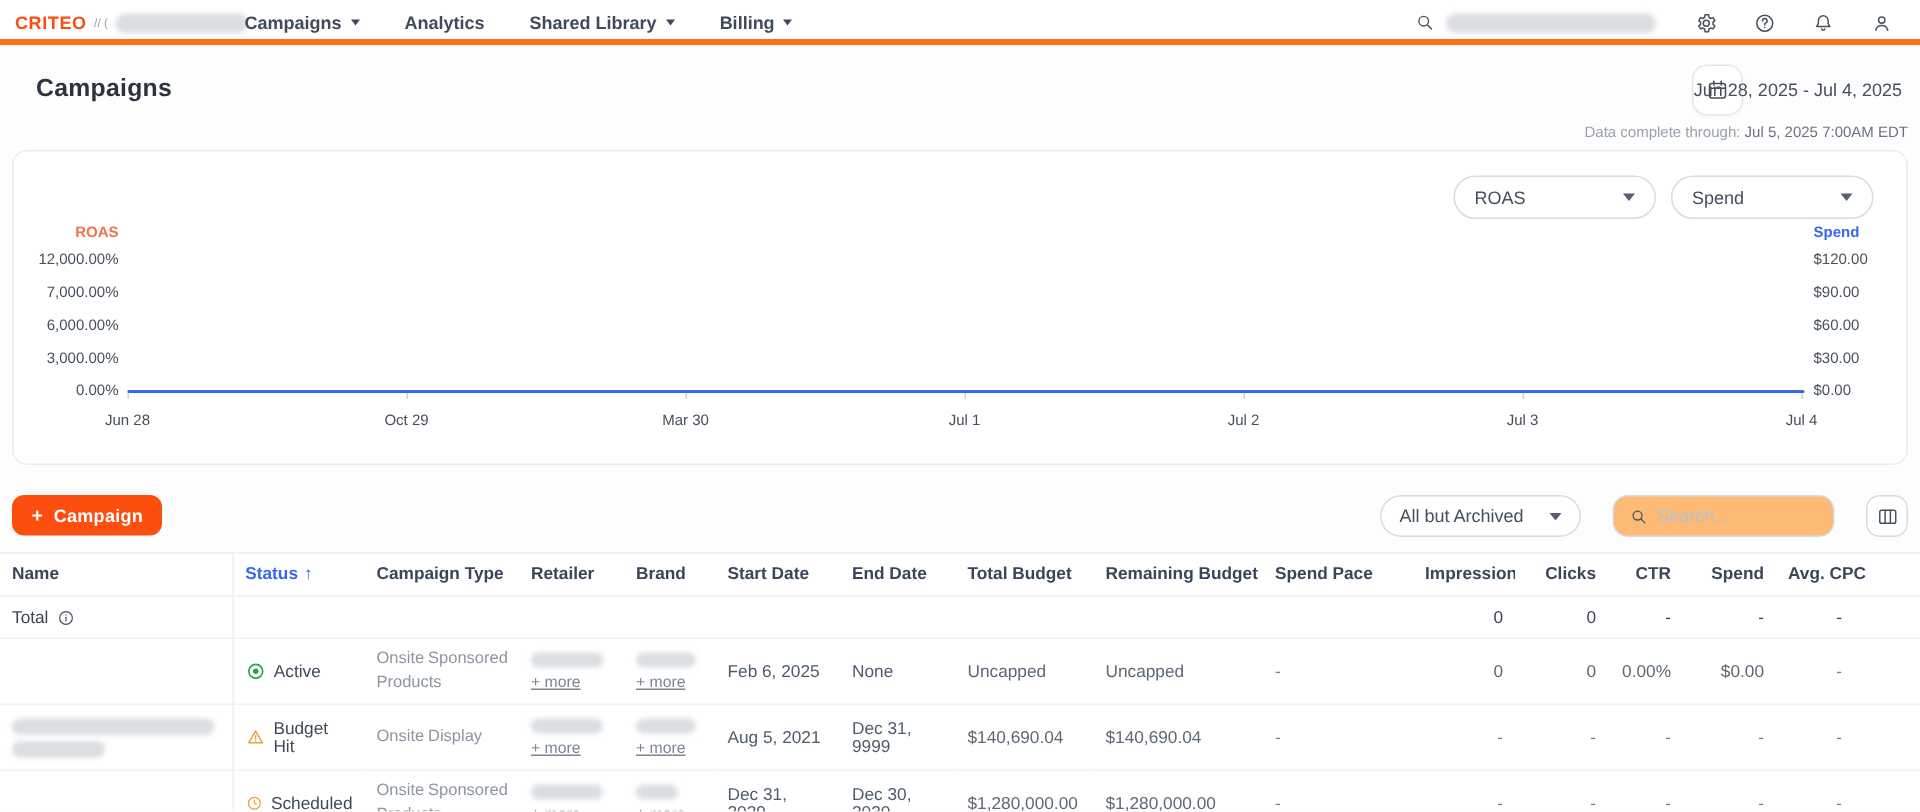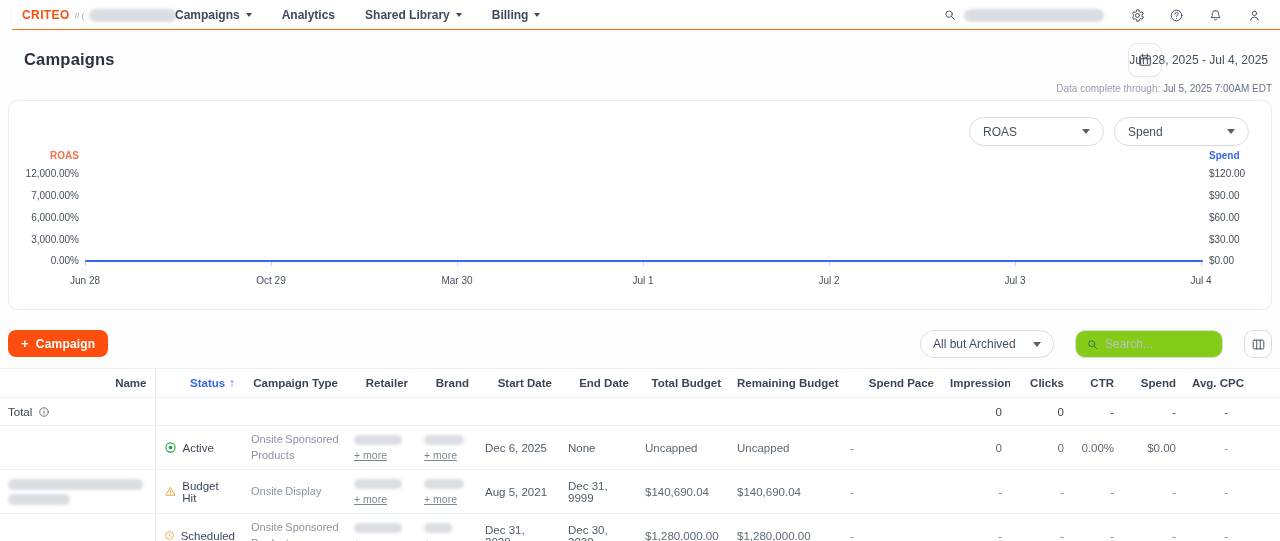--- a/index.html
+++ b/index.html
@@ -10,8 +10,8 @@
     font-family:"Liberation Sans","DejaVu Sans",sans-serif;
   }
   
-  .topbar { position:absolute; top:0; left:12px; right:0; height:30px; background:#fff;
-            border-bottom:1px solid #f97316; box-shadow:0 1px 2px rgba(40,50,60,.04); z-index:9;padding-left:30px; }
+  .topbar { position:absolute; top:0; left:0; right:0; height:30px; background:#fff;
+            border-bottom:4px solid #f97316; box-shadow:0 1px 2px rgba(40,50,60,.04); z-index:9;padding-left:30px; }
   .logo-wrap { position:absolute; left:10px; top:0; height:30px; display:flex; align-items:center; gap:5px; cursor:pointer; }
   .logo { color:#FB4E0F; font-weight:700; font-size:12px; letter-spacing:.4px; }
   .logo-suffix { color:#97A0AB; font-size:8px; }

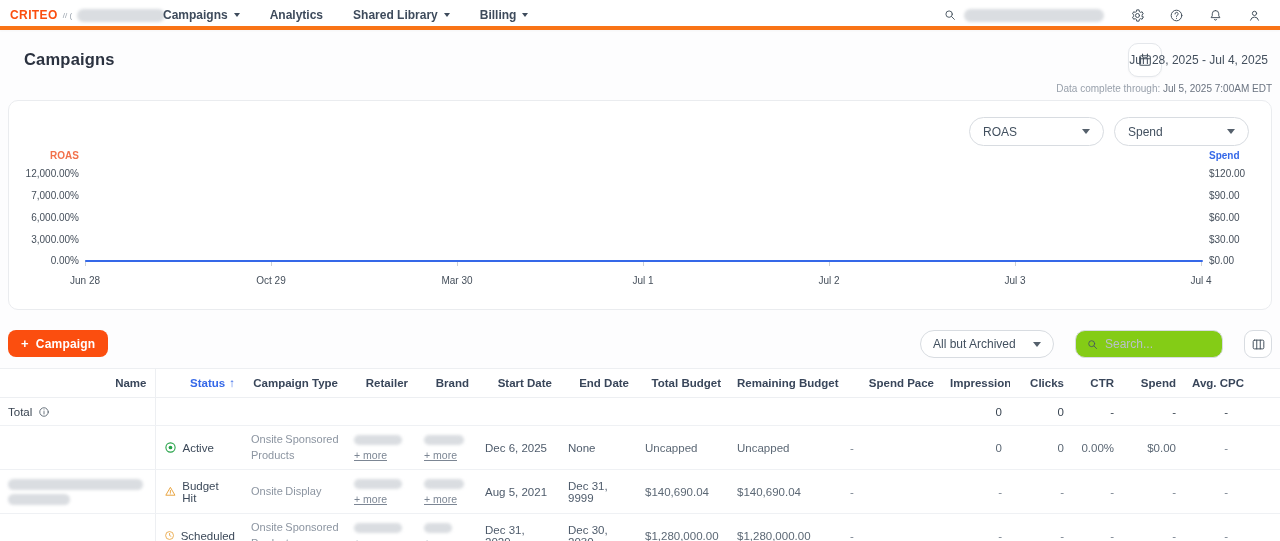--- a/index.html
+++ b/index.html
@@ -58,7 +58,7 @@
   .filter-select { width:134px; height:28px; border:1px solid #D8DCE1; border-radius:14px; background:#fff;
                    display:flex; align-items:center; justify-content:space-between; padding:0 12px;
                    font-size:12px; color:#42505F; cursor:pointer; }
-  .search-box { width:148px; height:28px; border:1px solid #D8DCE1; border-radius:10px; background:#84cc16;
+  .search-box { width:148px; height:28px; border:1px solid #D8DCE1; border-radius:10px; background:#fdba74;
                 display:flex; align-items:center; gap:6px; padding:0 10px; }
   .search-box input { border:none; outline:none; flex:1; min-width:0; font-size:12px; color:#3E4B5C;
                       background:transparent; font-family:inherit; }

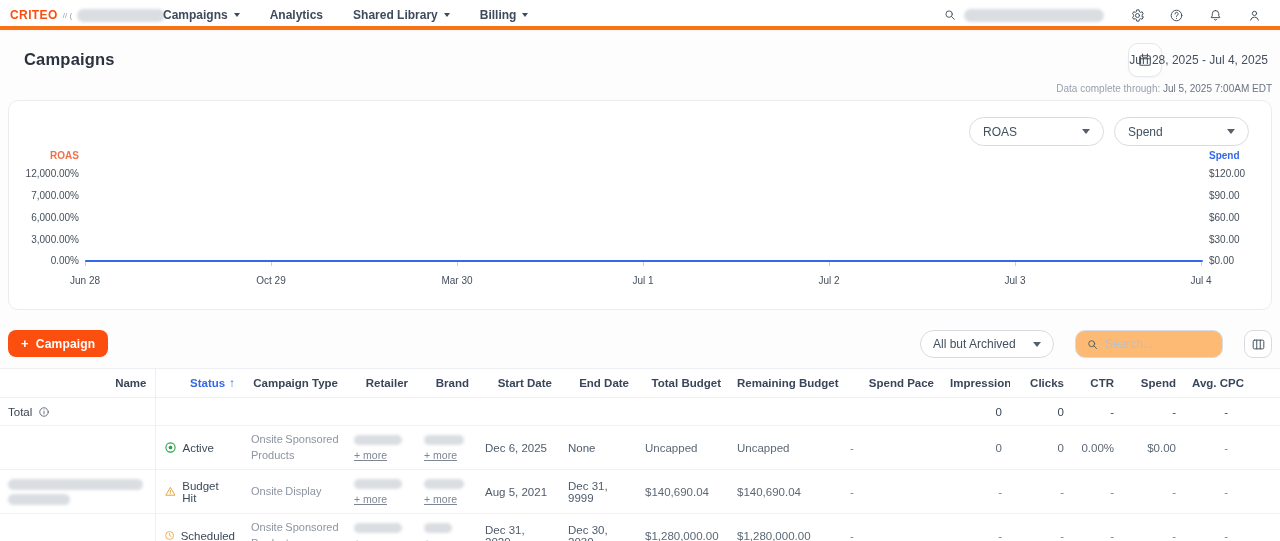--- a/index.html
+++ b/index.html
@@ -68,7 +68,7 @@
   
   .table-wrap { position:absolute; top:368px; left:0; width:1280px; }
   table { width:1280px; border-collapse:collapse; table-layout:fixed; background:#fff; }
-  th { font-size:11.5px; font-weight:700; color:#39465A; text-align:right; padding:0 8px; height:29px;
+  th { font-size:11.5px; font-weight:700; color:#39465A; text-align:left; padding:0 8px; height:29px;
        border-top:1px solid #EDEFF2; border-bottom:1px solid #EDEFF2; white-space:nowrap; overflow:hidden; cursor:pointer; }
   td { font-size:11.5px; color:#5A6675; padding:0 8px; border-bottom:1px solid #EFF1F4; vertical-align:middle; overflow:hidden; }
   th:first-child, td:first-child { border-right:1px solid #EDEFF2; }

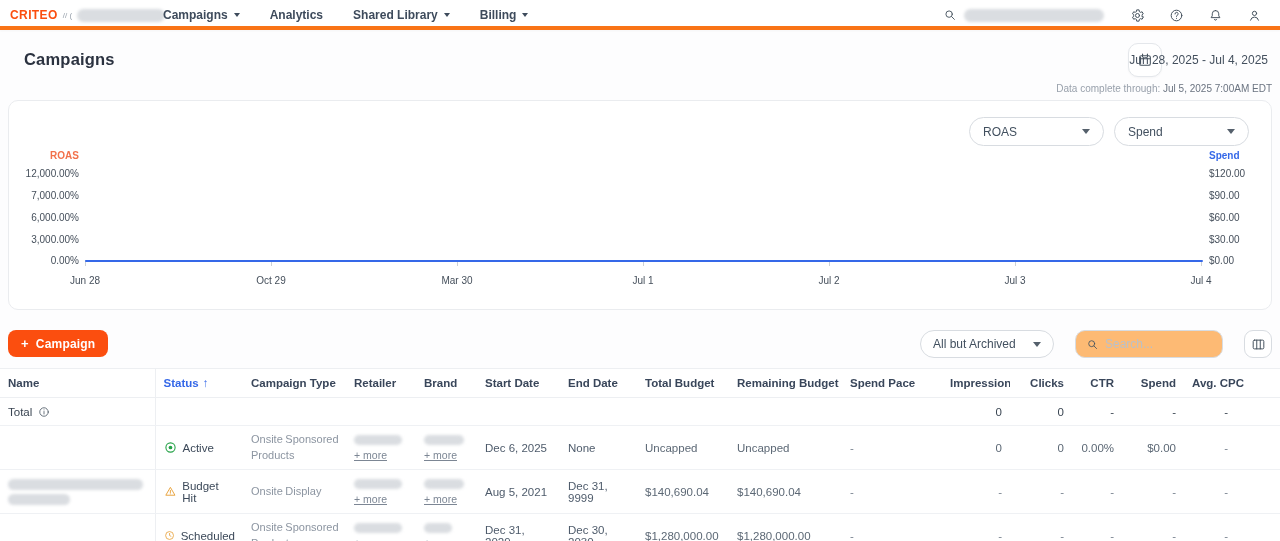--- a/index.html
+++ b/index.html
@@ -330,7 +330,7 @@
               <a class="more-link">+ more</a>
             </div>
           </td>
-          <td class="date-cell">Dec 6, 2025</td>
+          <td class="date-cell">Feb 6, 2025</td>
           <td class="date-cell">None</td>
           <td class="val-cell">Uncapped</td>
           <td class="val-cell">Uncapped</td>

